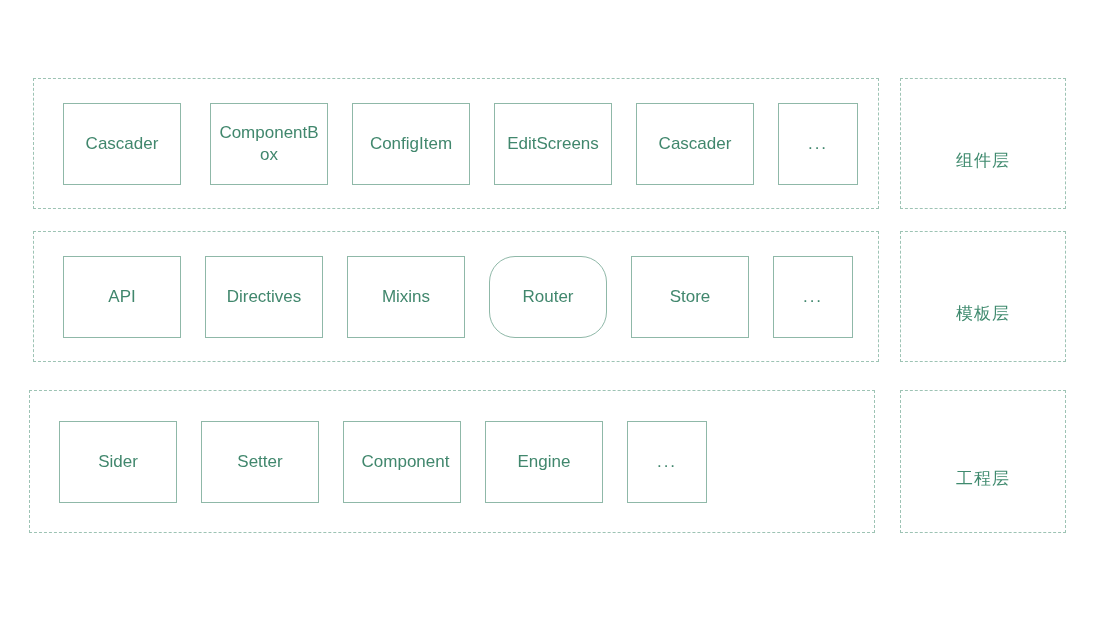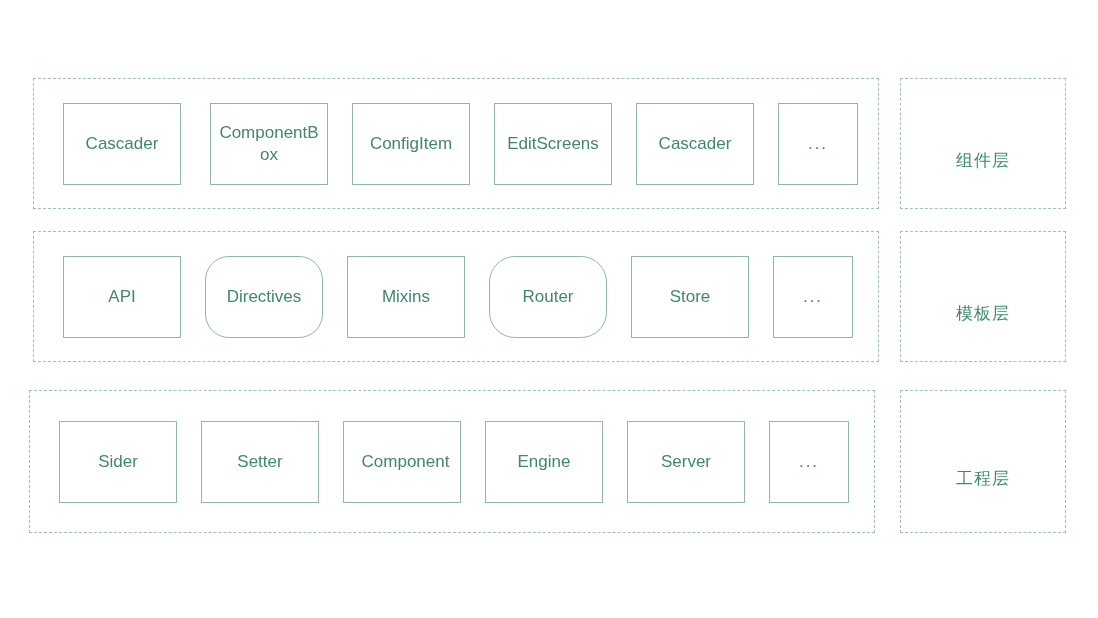--- a/index.html
+++ b/index.html
@@ -126,7 +126,7 @@
     <div class="item-box" style="margin-right:24px;">
       <span class="item-label">API</span>
     </div>
-    <div class="item-box" style="margin-right:24px;border-radius:24px;">
+    <div class="item-box" style="margin-right:24px;">
       <span class="item-label">Directives</span>
     </div>
     <div class="item-box" style="margin-right:24px;">

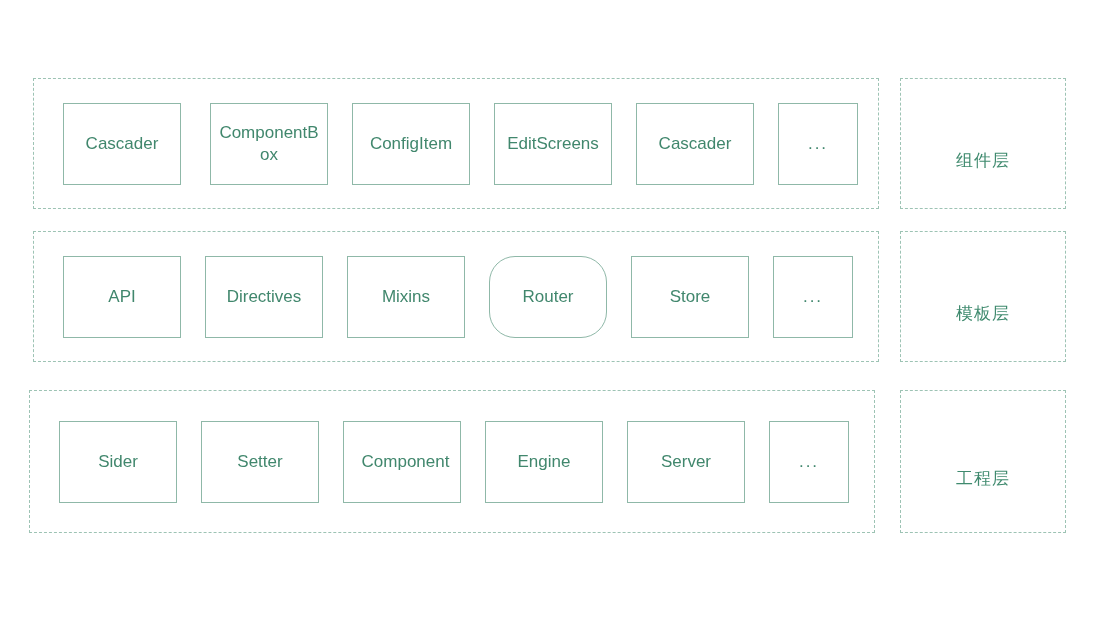--- a/index.html
+++ b/index.html
@@ -160,9 +160,6 @@
     <div class="item-box" style="margin-right:24px;">
       <span class="item-label">Engine</span>
     </div>
-    <div class="item-box" style="margin-right:24px;">
-      <span class="item-label">Server</span>
-    </div>
     <div class="item-box ellipsis-box" style="margin-right:0;">
       <span class="item-label dots">...</span>
     </div>

